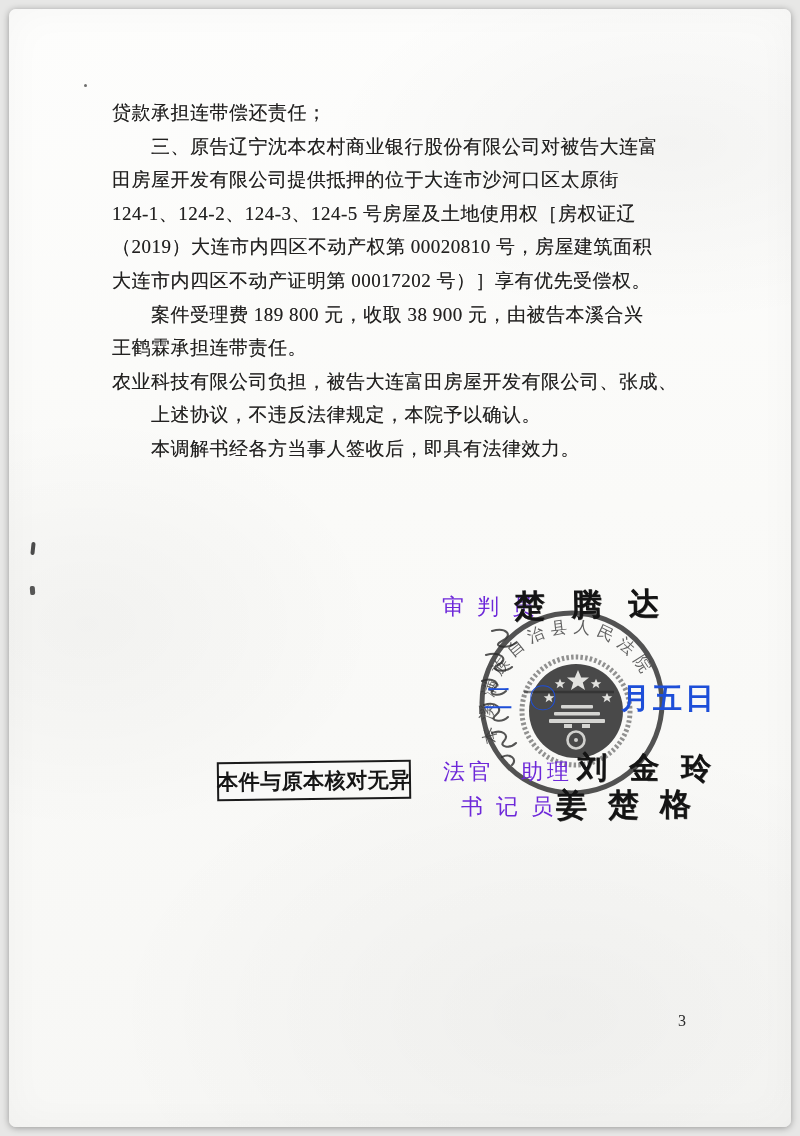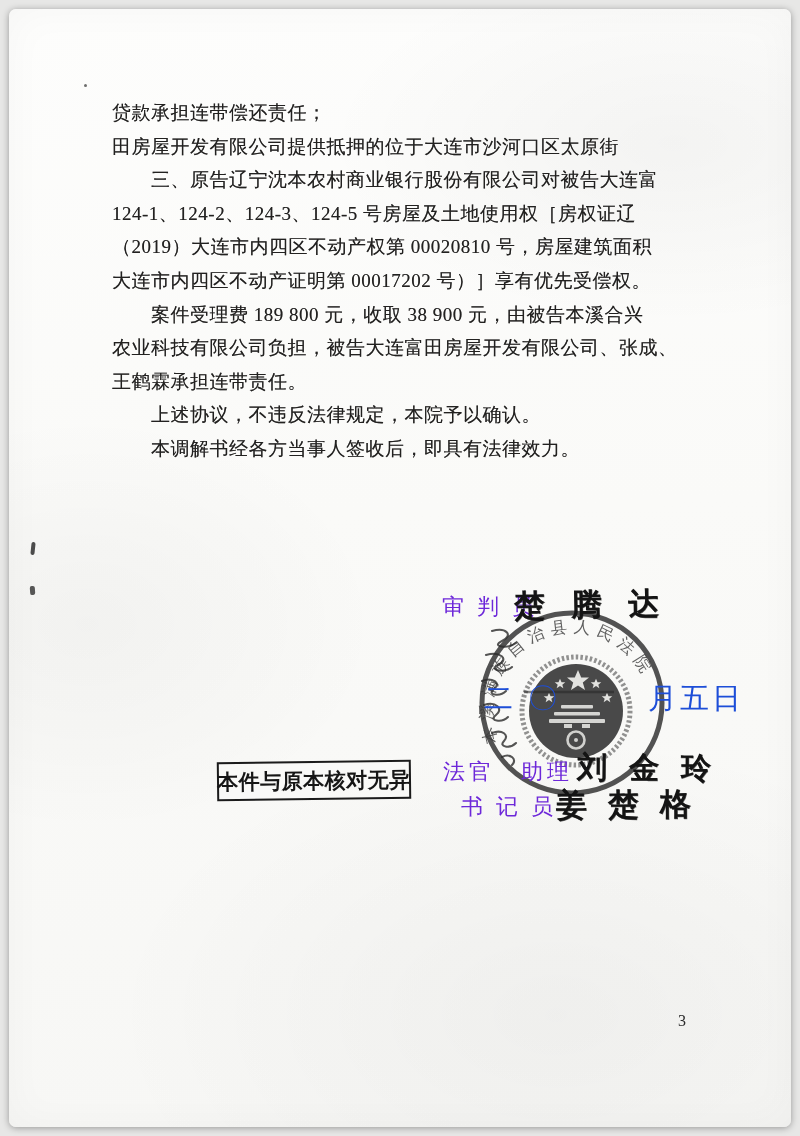--- a/index.html
+++ b/index.html
@@ -98,8 +98,8 @@
 
     <div class="doc-body">
         <div class="doc-line">贷款承担连带偿还责任；</div>
+        <div class="doc-line">　　三、原告辽宁沈本农村商业银行股份有限公司对被告大连富</div>
         <div class="doc-line">田房屋开发有限公司提供抵押的位于大连市沙河口区太原街</div>
-        <div class="doc-line">　　三、原告辽宁沈本农村商业银行股份有限公司对被告大连富</div>
         <div class="doc-line">124-1、124-2、124-3、124-5 号房屋及土地使用权［房权证辽</div>
         <div class="doc-line">（2019）大连市内四区不动产权第 00020810 号，房屋建筑面积</div>
         <div class="doc-line">大连市内四区不动产证明第 00017202 号）］享有优先受偿权。</div>

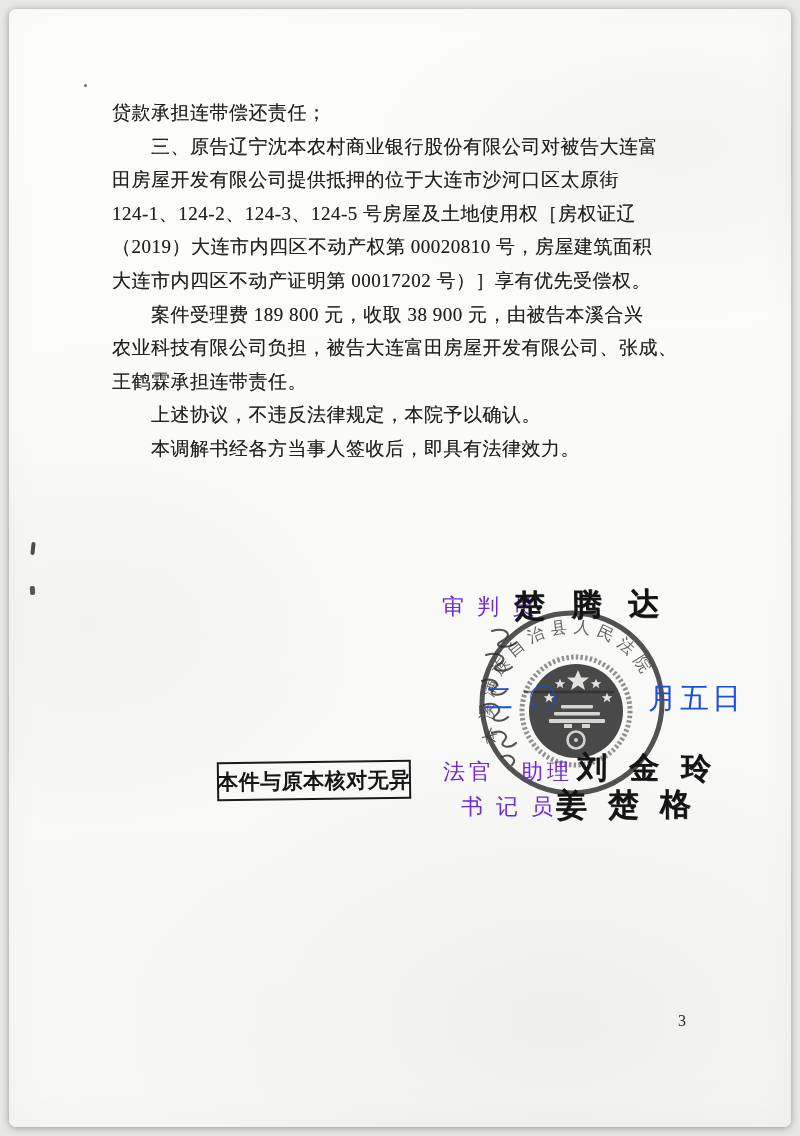--- a/index.html
+++ b/index.html
@@ -104,8 +104,8 @@
         <div class="doc-line">（2019）大连市内四区不动产权第 00020810 号，房屋建筑面积</div>
         <div class="doc-line">大连市内四区不动产证明第 00017202 号）］享有优先受偿权。</div>
         <div class="doc-line">　　案件受理费 189 800 元，收取 38 900 元，由被告本溪合兴</div>
+        <div class="doc-line">王鹤霖承担连带责任。</div>
         <div class="doc-line">农业科技有限公司负担，被告大连富田房屋开发有限公司、张成、</div>
-        <div class="doc-line">王鹤霖承担连带责任。</div>
         <div class="doc-line">　　上述协议，不违反法律规定，本院予以确认。</div>
         <div class="doc-line">　　本调解书经各方当事人签收后，即具有法律效力。</div>
       </div>

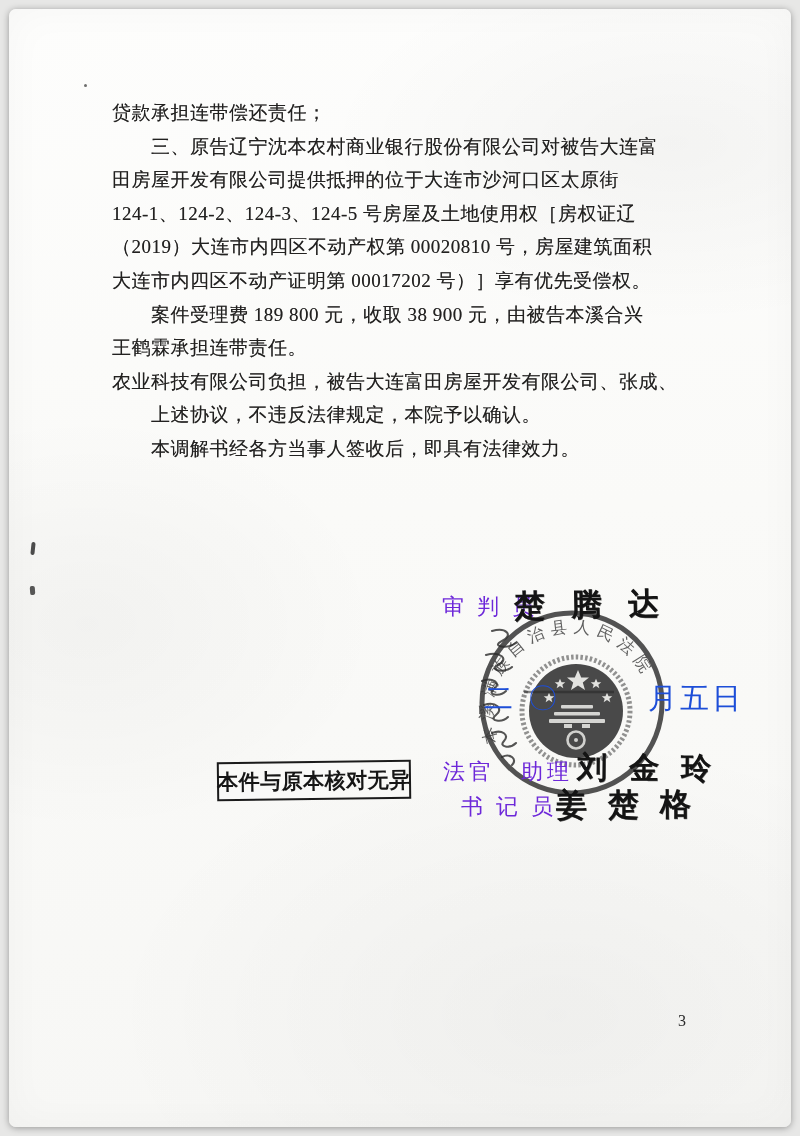--- a/index.html
+++ b/index.html
@@ -163,7 +163,7 @@
     <div class="handwriting over-seal" style="left:514px; top:584px; letter-spacing:26px; transform:rotate(-1deg);">楚腾达</div>
 
     <div class="date-seg" style="left:484px; top:679px; letter-spacing:15px;">二〇</div>
-    <div class="date-seg" style="left:648px; top:679px; letter-spacing:3px;">月五日</div>
+    <div class="date-seg" style="left:621px; top:679px; letter-spacing:3px;font-weight:bold;">月五日</div>
 
     <div class="sig-label over-seal" style="left:443px; top:757px; letter-spacing:4px;">法官　助理</div>
     <div class="handwriting over-seal" style="left:577px; top:748px; font-size:30px; letter-spacing:22px; transform:rotate(0.5deg);">刘金玲</div>

